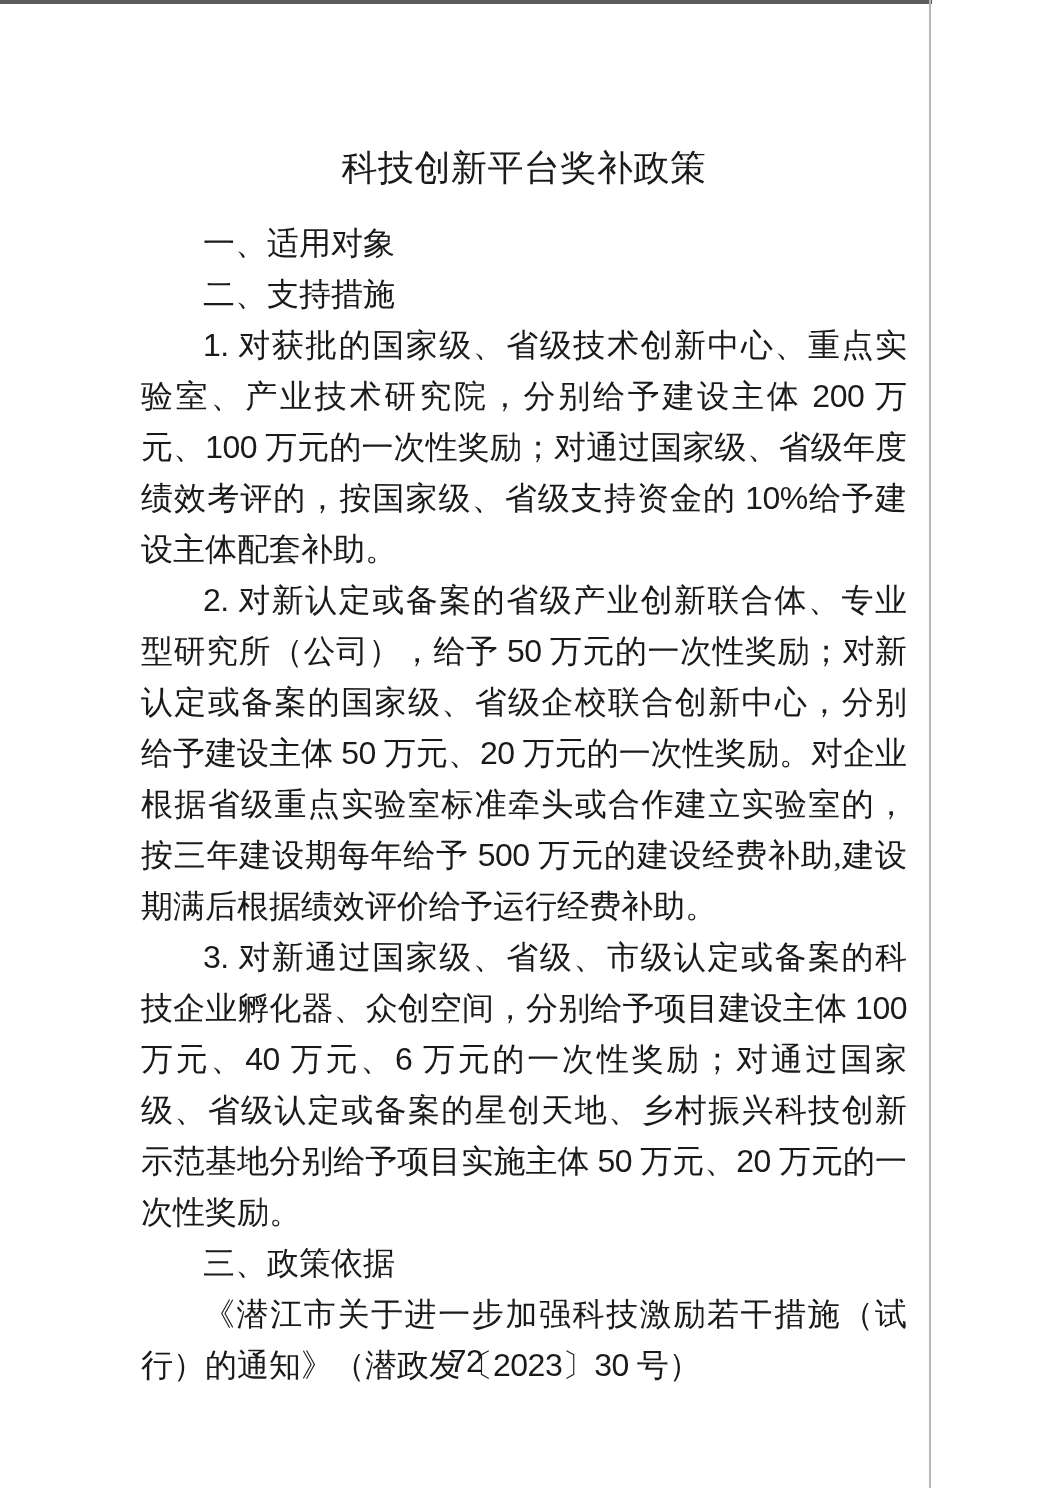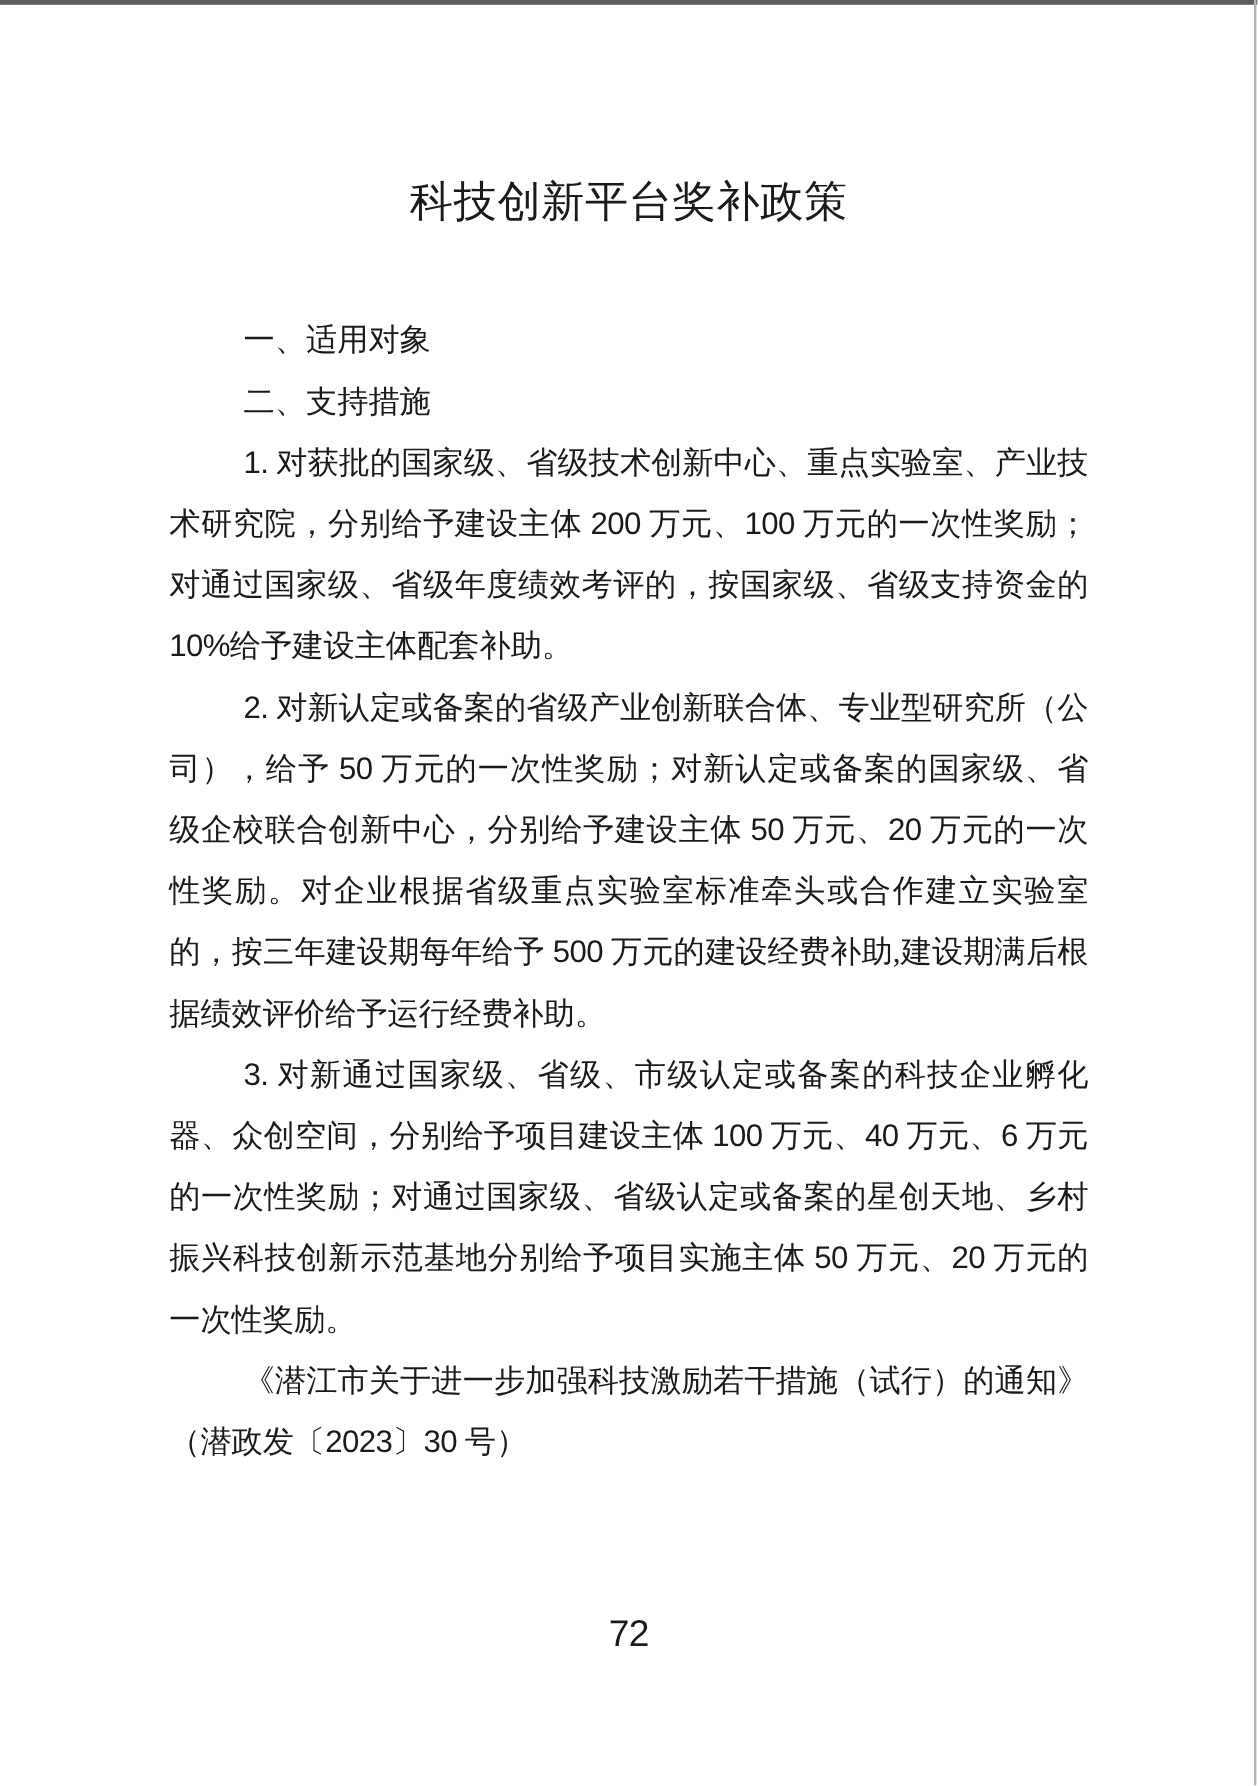--- a/index.html
+++ b/index.html
@@ -17,7 +17,7 @@
   }
   .page {
     position: relative;
-    width: 1048px; height: 1488px;
+    width: 932px; height: 1488px;
     background: var(--page-bg);
     overflow: hidden;
   }

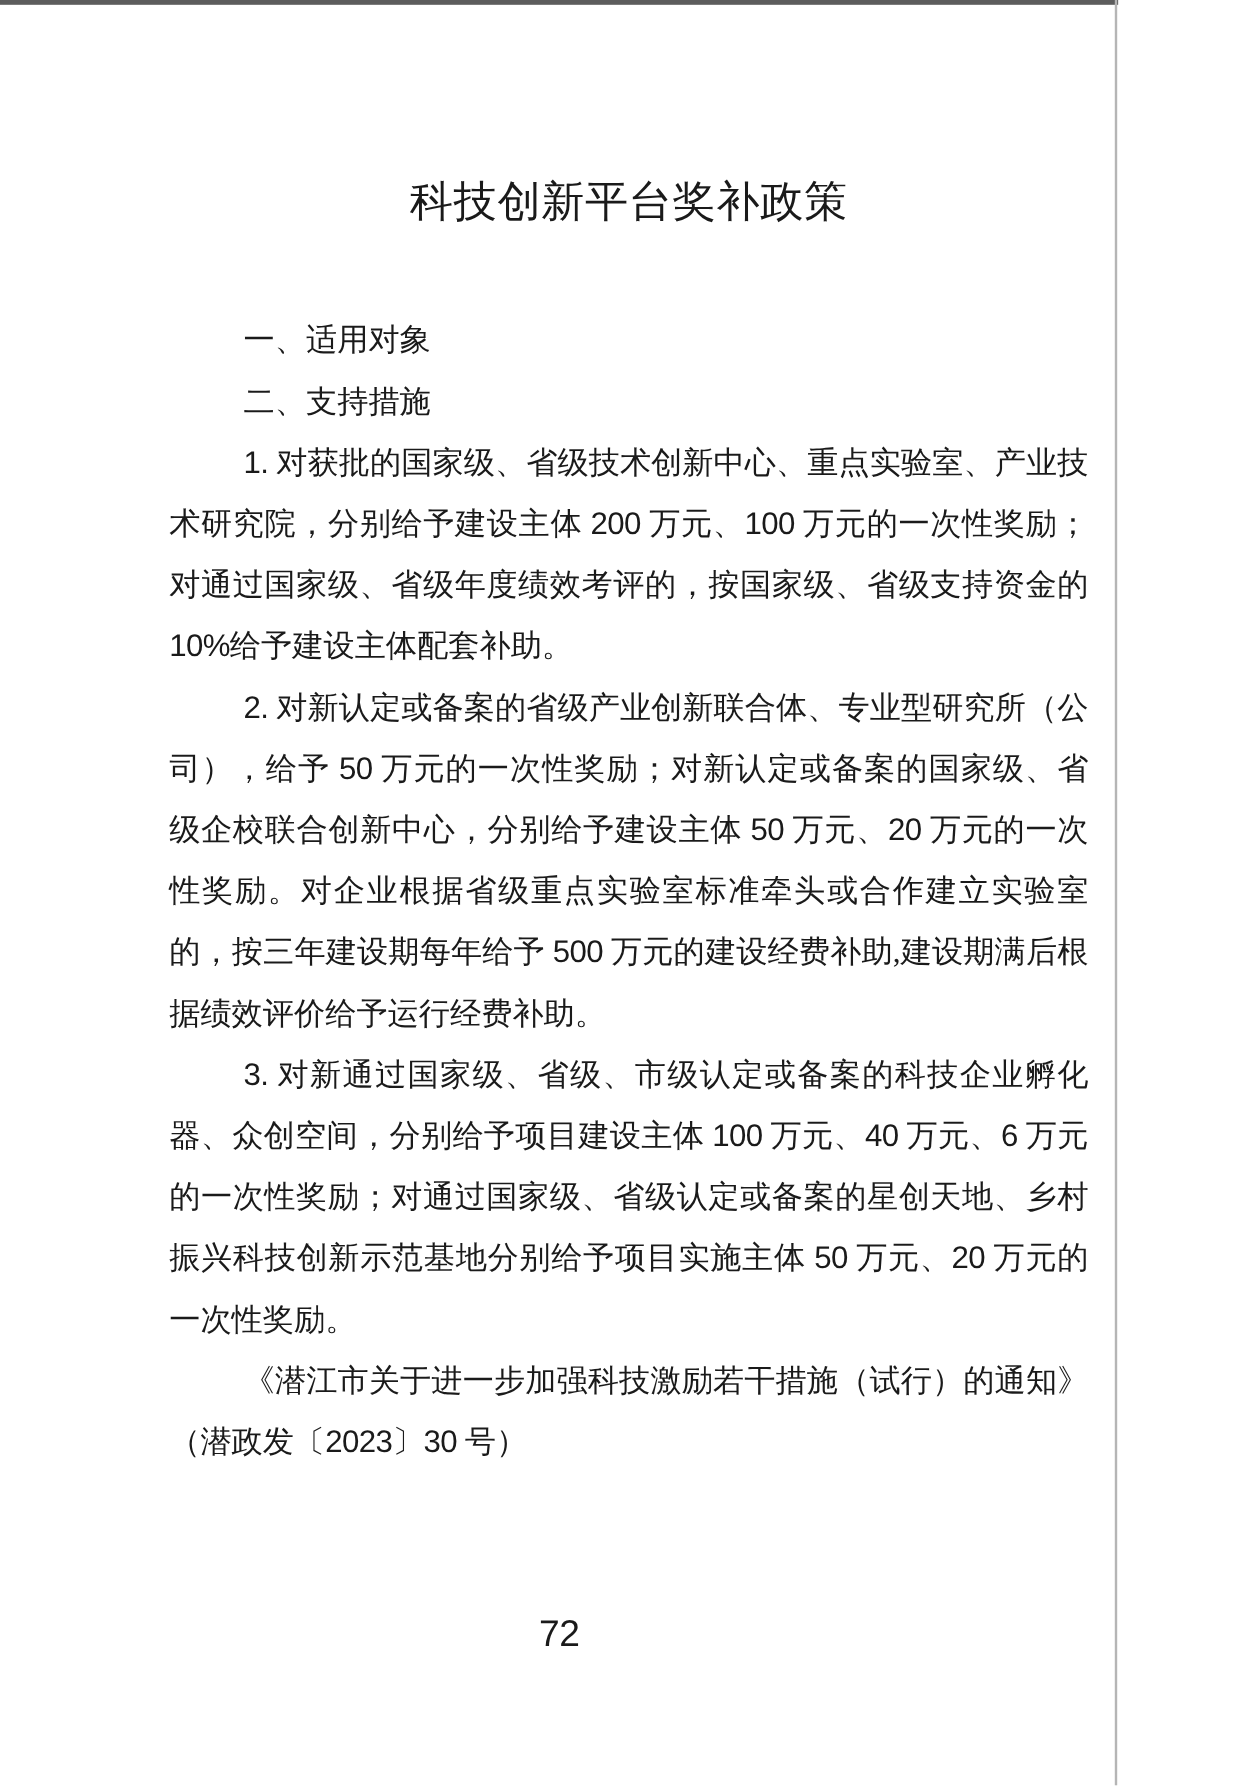--- a/index.html
+++ b/index.html
@@ -46,8 +46,8 @@
     font-family: "Liberation Serif", serif;
   }
   .body-text {
-    margin-top: 68px;
-    font-size: 26px;
+    margin-top: 28px;
+    font-size: 32px;
     line-height: 51px;
     text-align: justify;
     text-justify: inter-ideograph;

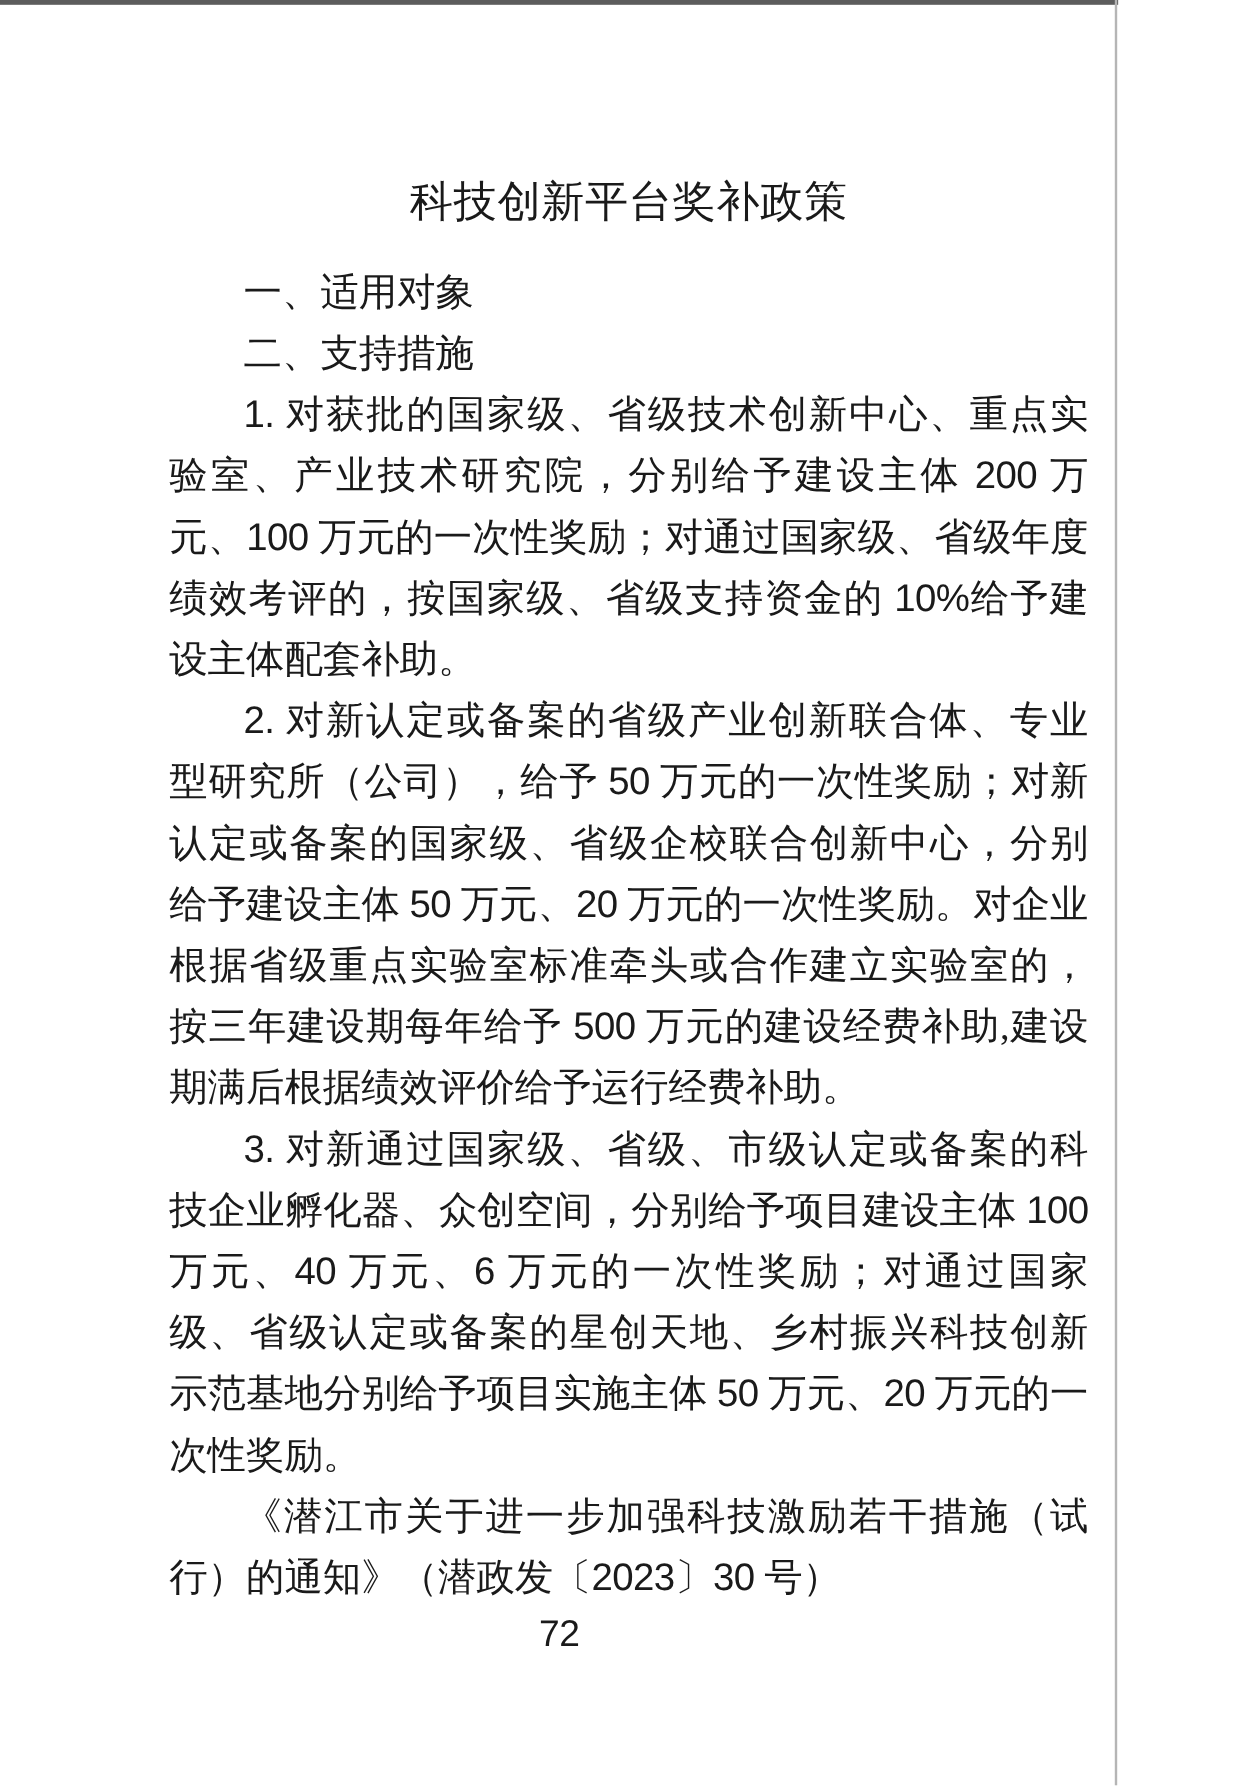--- a/index.html
+++ b/index.html
@@ -88,6 +88,7 @@
       <p><span class="num">2.</span> 对新认定或备案的省级产业创新联合体、专业型研究所（公司），给予 <span class="num">50</span> 万元的一次性奖励；对新认定或备案的国家级、省级企校联合创新中心，分别给予建设主体 <span class="num">50</span> 万元、<span class="num">20</span> 万元的一次性奖励。对企业根据省级重点实验室标准牵头或合作建立实验室的，按三年建设期每年给予 <span class="num">500</span> 万元的建设经费补助,建设期满后根据绩效评价给予运行经费补助。</p>
       <p><span class="num">3.</span> 对新通过国家级、省级、市级认定或备案的科技企业孵化器、众创空间，分别给予项目建设主体 <span class="num">100</span> 万元、<span class="num">40</span> 万元、<span class="num">6</span> 万元的一次性奖励；对通过国家级、省级认定或备案的星创天地、乡村振兴科技创新示范基地分别给予项目实施主体 <span class="num">50</span> 万元、<span class="num">20</span> 万元的一次性奖励。</p>
 
+      <p>三、政策依据</p>
       <p>《潜江市关于进一步加强科技激励若干措施（试行）的通知》（潜政发〔<span class="num">2023</span>〕<span class="num">30</span> 号）</p>
     </div>
   </div>

